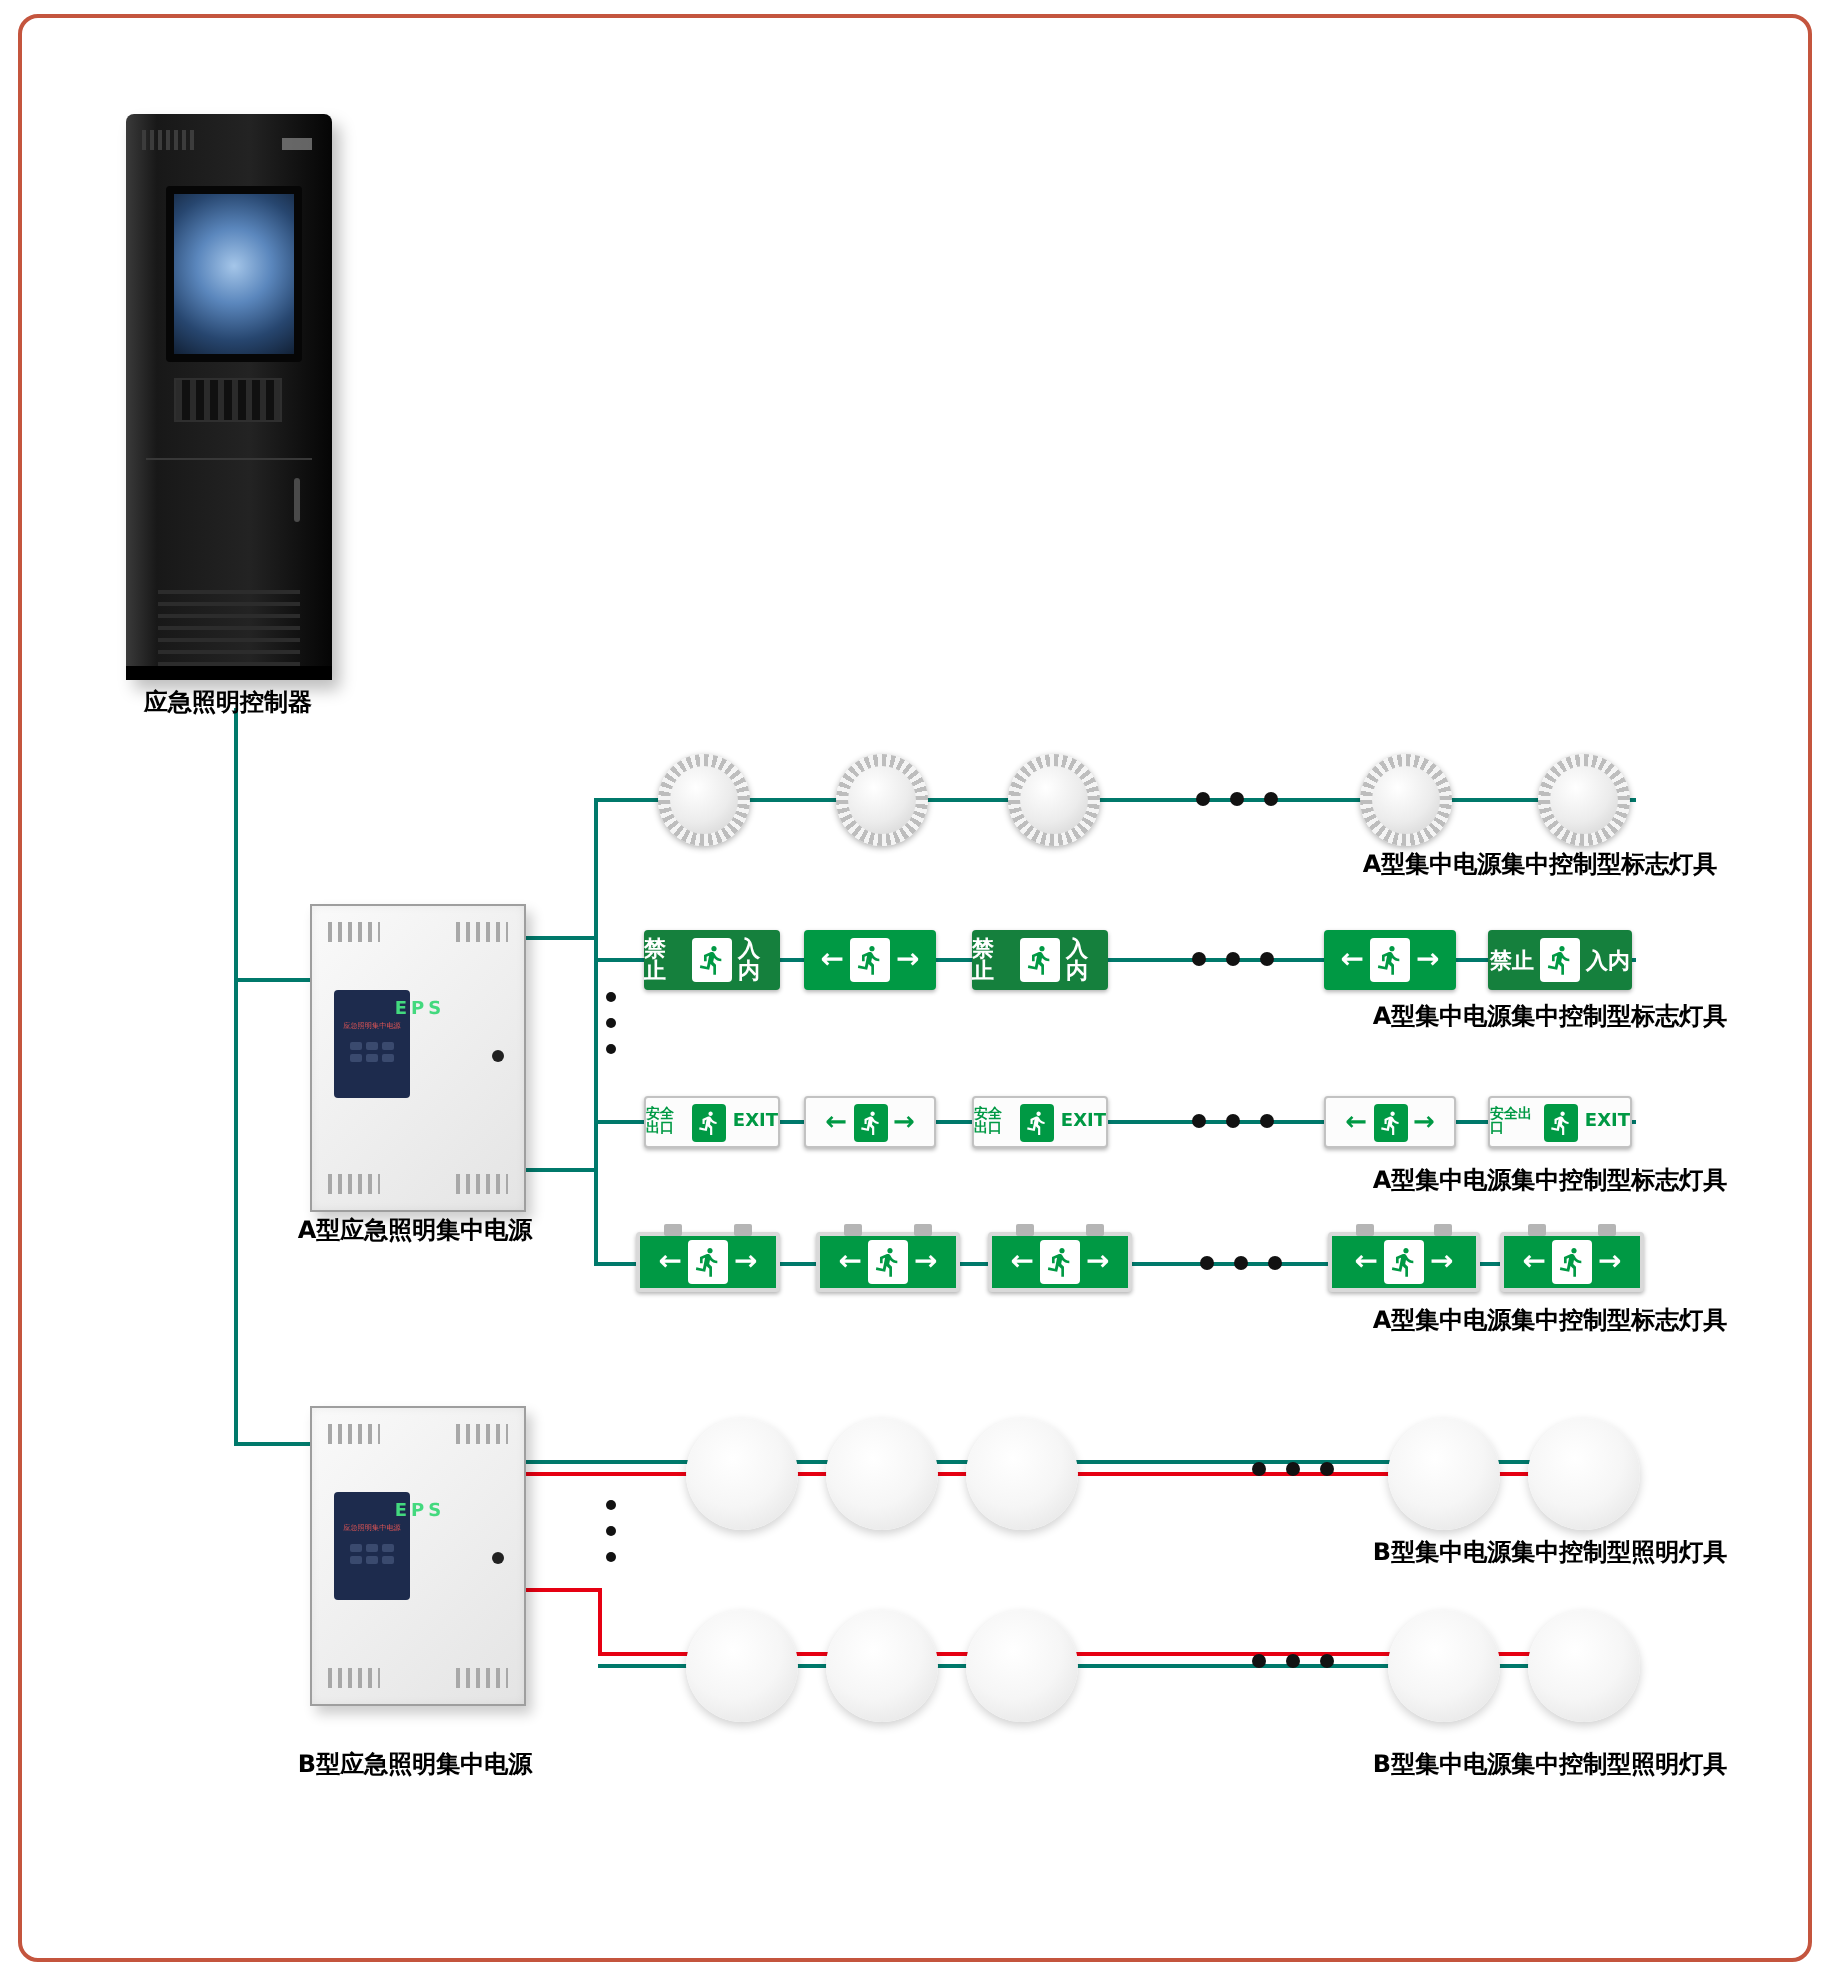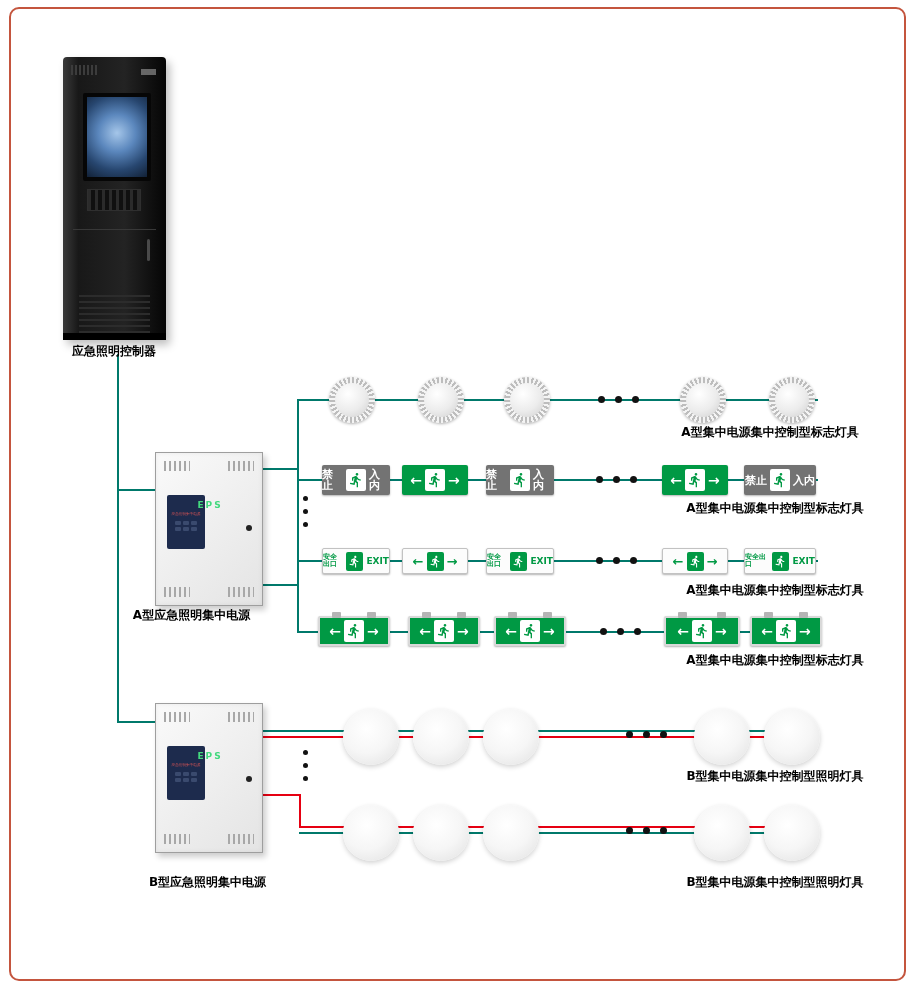--- a/index.html
+++ b/index.html
@@ -63,7 +63,7 @@
   
   .sign{position:absolute;display:flex;align-items:center;justify-content:center;gap:3px;z-index:3;
     border-radius:2px;box-shadow:0 1px 2px rgba(0,0,0,.3);box-sizing:border-box;}
-  .sign-red{height:30px;background:#737373;}
+  .sign-red{height:30px;background:#15803d;}
   .rtxt{color:#fff;font-weight:bold;font-size:11px;line-height:1;}
   .sign-green{height:30px;background:#009944;}
   .ar{color:#fff;font-weight:bold;font-size:14px;line-height:1;}

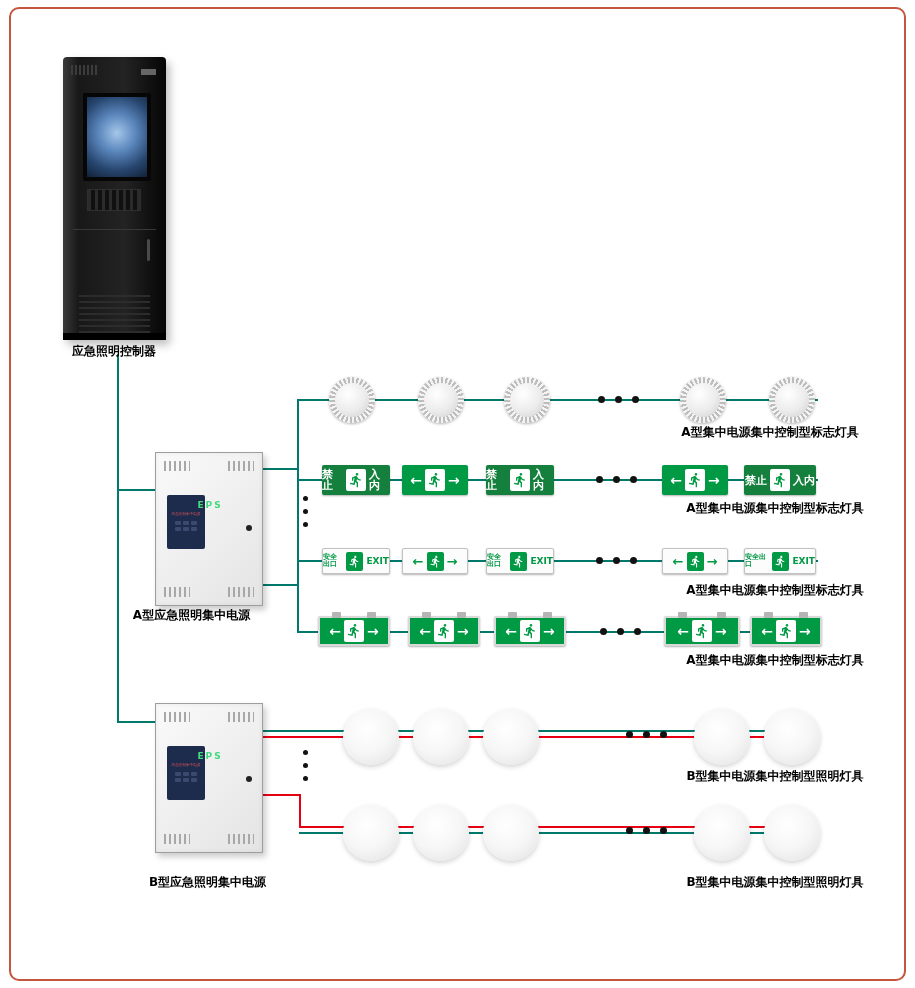--- a/index.html
+++ b/index.html
@@ -151,7 +151,7 @@
     </div>
     <span class="lock"></span>
   </div>
-  <div class="lbl" style="left:104px;top:608px;width:175px">A型应急照明集中电源</div>
+  <div class="lbl" style="left:120px;top:608px;width:175px">A型应急照明集中电源</div>
   <div class="vdots" style="left:303px;top:496px">
       <i></i>
       <i></i>

